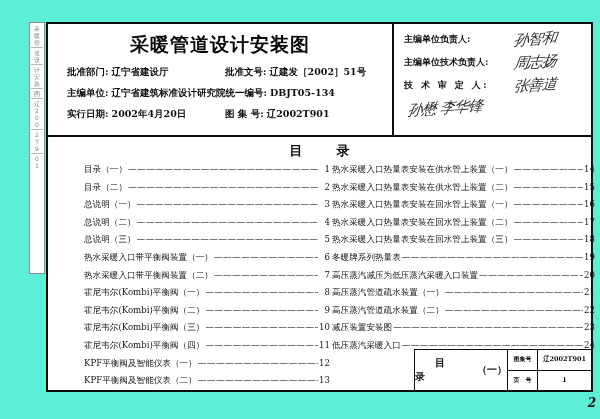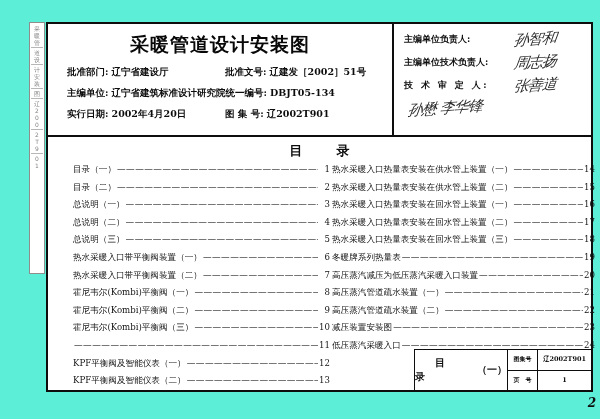--- a/index.html
+++ b/index.html
@@ -104,7 +104,7 @@
     display:flex;
   }
   .toc-col{box-sizing:border-box;}
-  .toc-col.left{width:282px;padding-left:25px;}
+  .toc-col.left{width:282px;padding-left:36px;}
   .toc-col.right{width:265px;padding-left:2px;}
   .toc-item{
     display:flex;align-items:baseline;

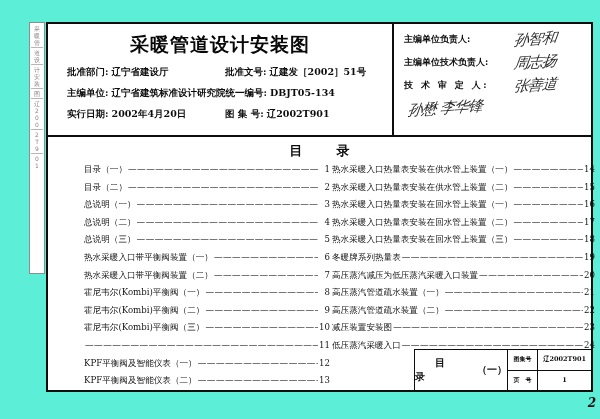--- a/index.html
+++ b/index.html
@@ -309,6 +309,7 @@
             <span class="toc-page">10</span>
           </div>
           <div class="toc-item">
+            <span class="toc-label">霍尼韦尔(Kombi)平衡阀（四）</span>
             <span class="toc-dots">————————————————————————————————</span>
             <span class="toc-page">11</span>
           </div>

